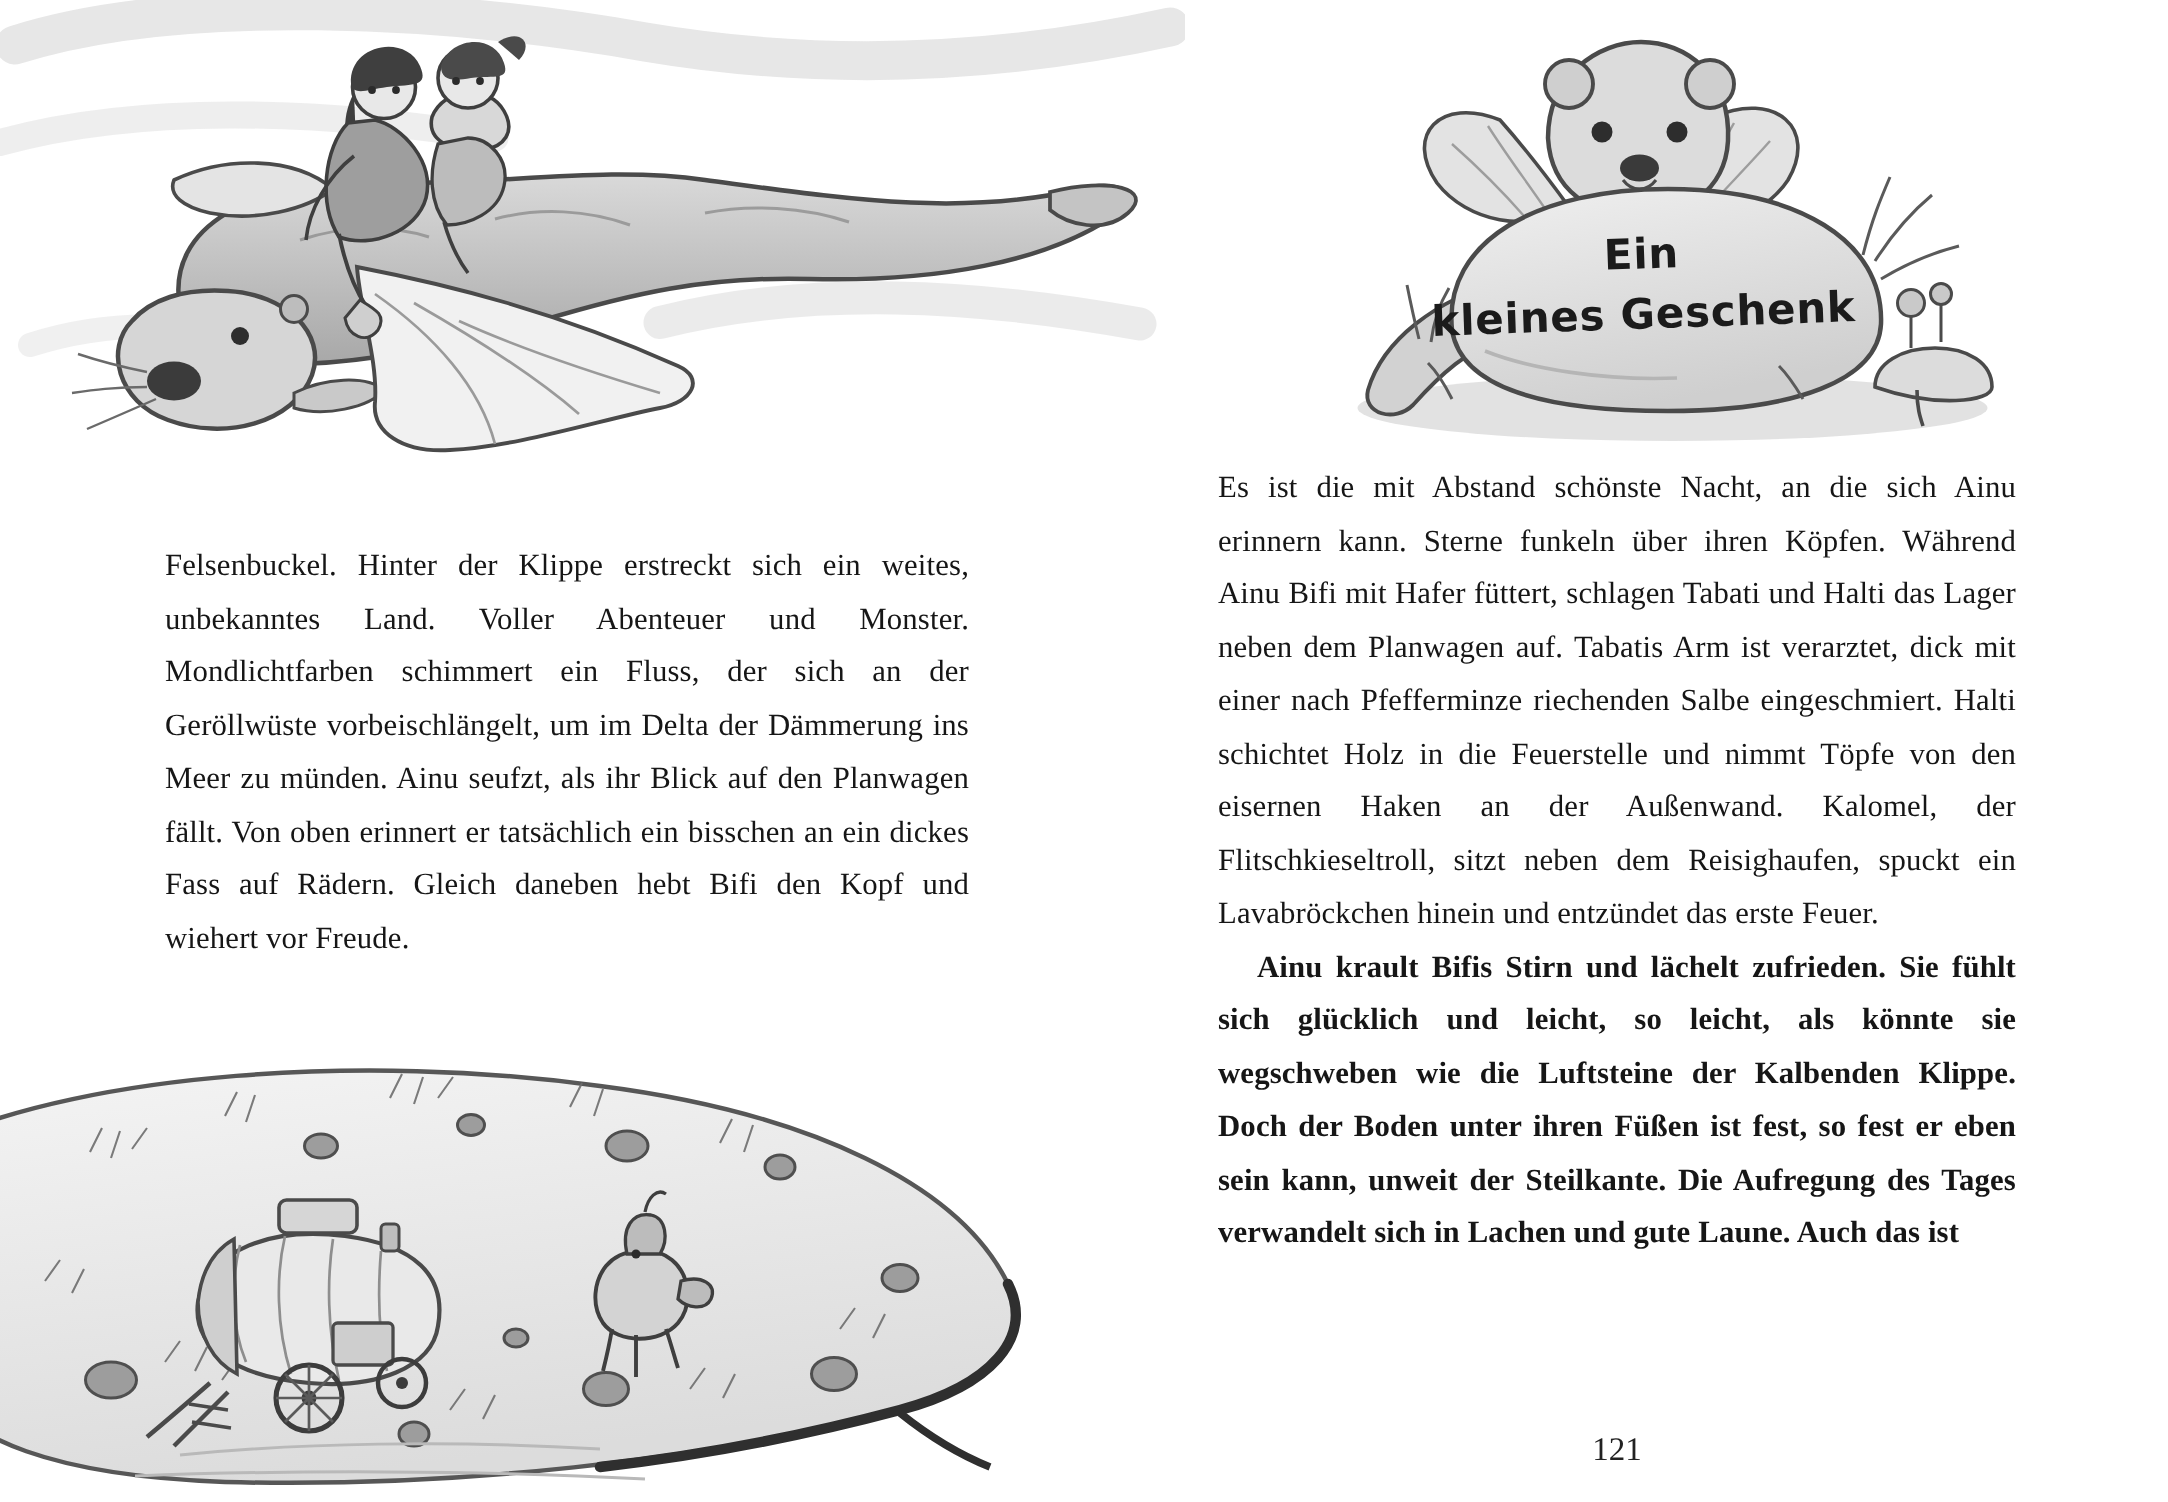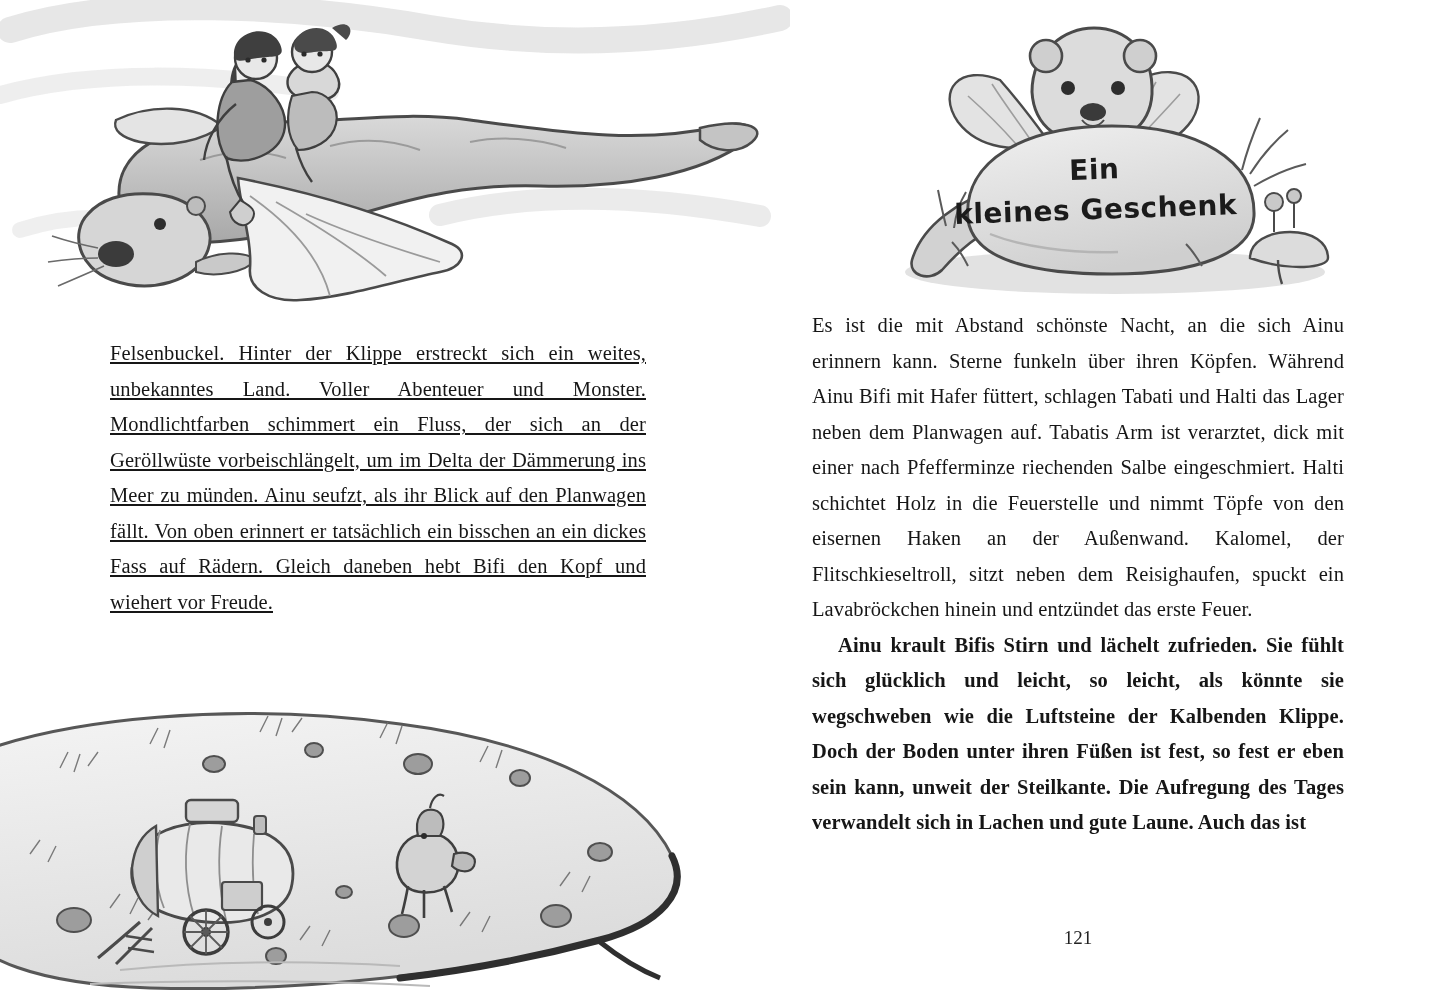--- a/index.html
+++ b/index.html
@@ -40,9 +40,8 @@
   
   #left-column {
     left: 110px;
-    top: 336px;
+    top: 360px;
     width: 536px;
-    text-decoration: underline;
   }
 
   

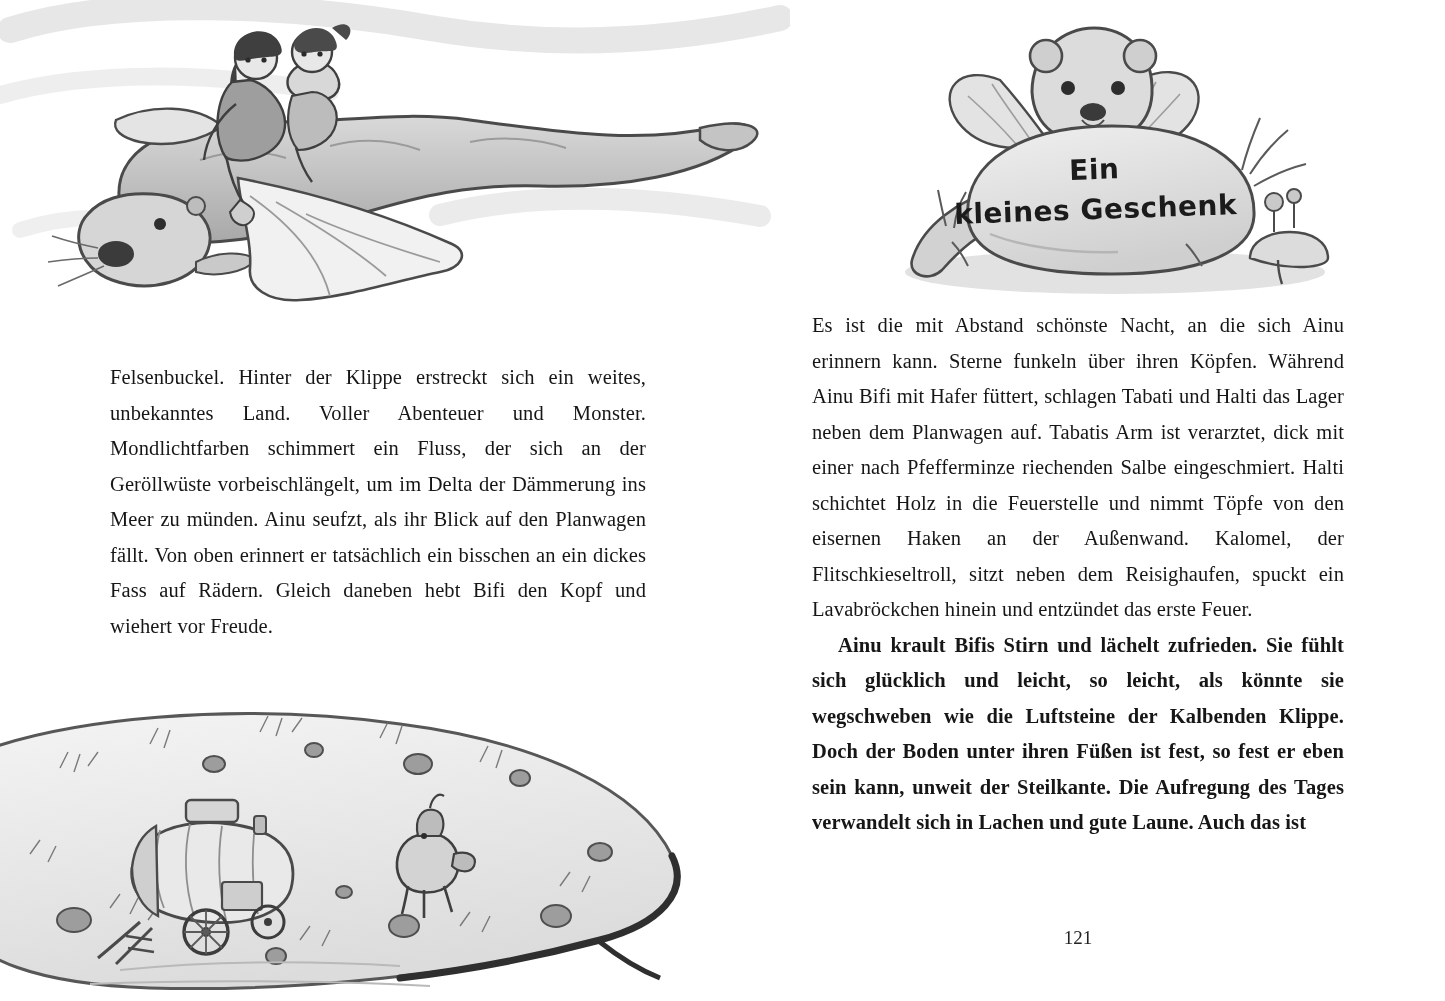--- a/index.html
+++ b/index.html
@@ -55,10 +55,10 @@
     position: absolute;
     left: 812px;
     width: 532px;
-    top: 927px;
+    top: 953px;
     text-align: center;
     font-family: "Liberation Serif", serif;
-    font-size: 19px;
+    font-size: 22px;
     color: #222;
   }
 

